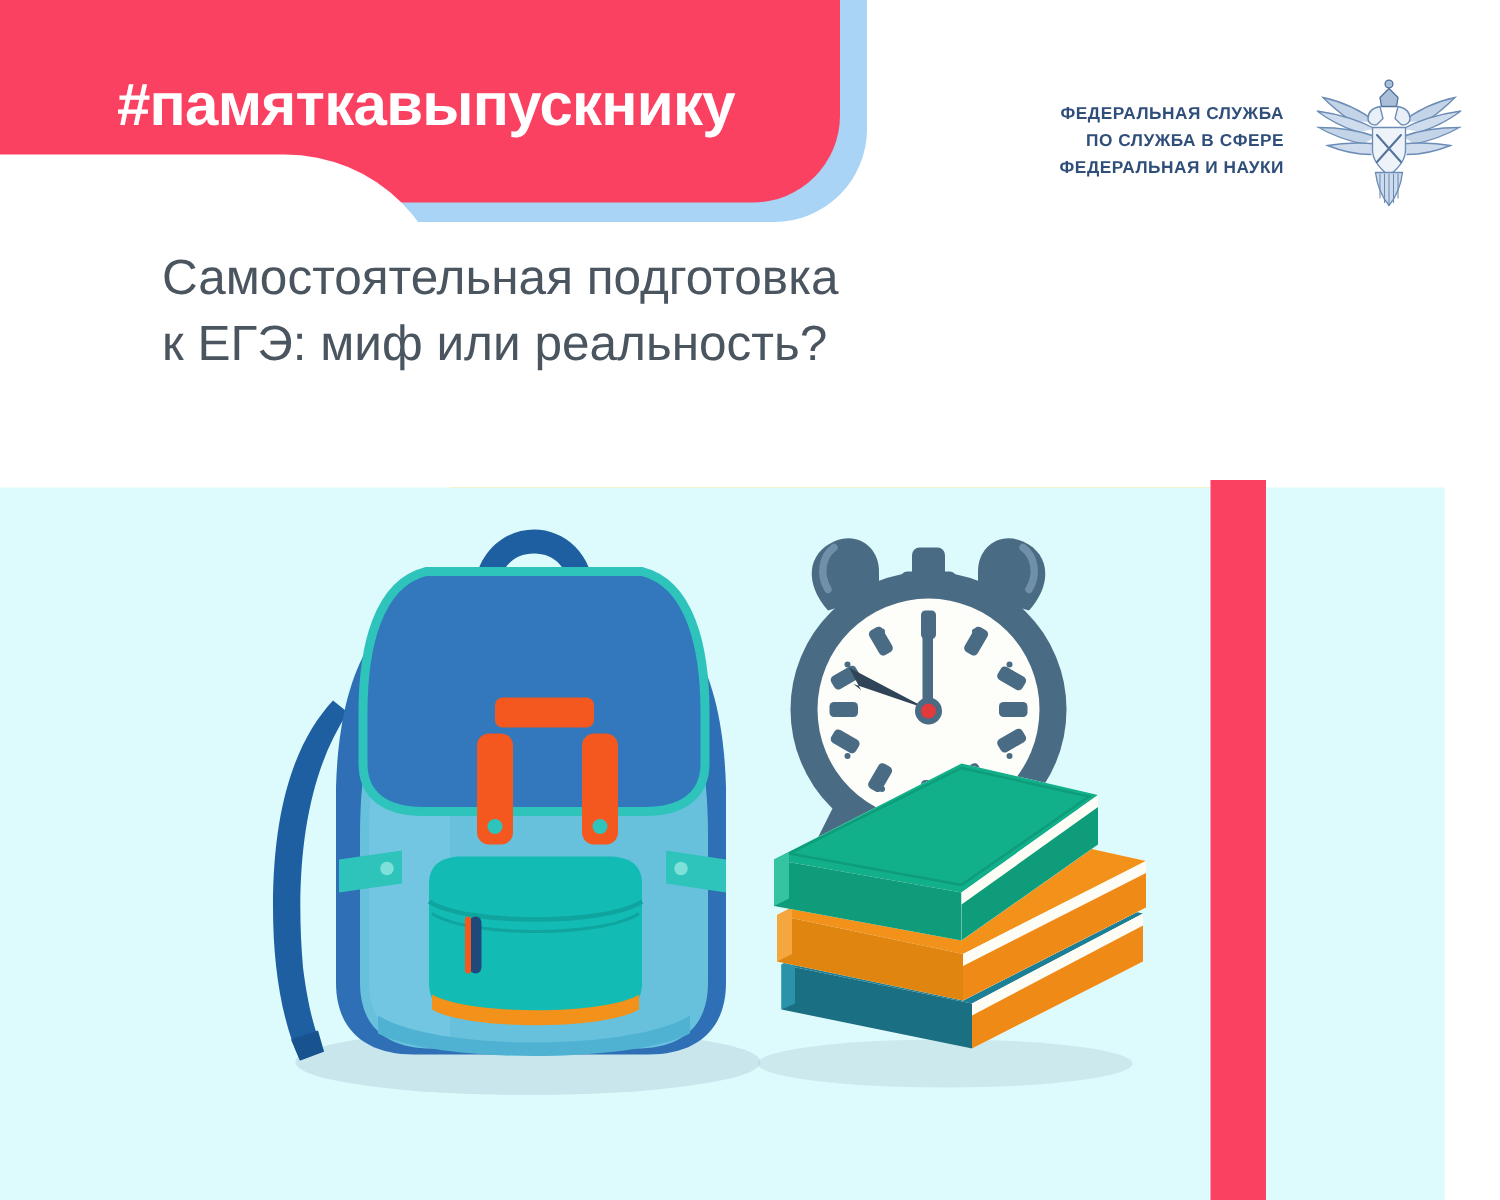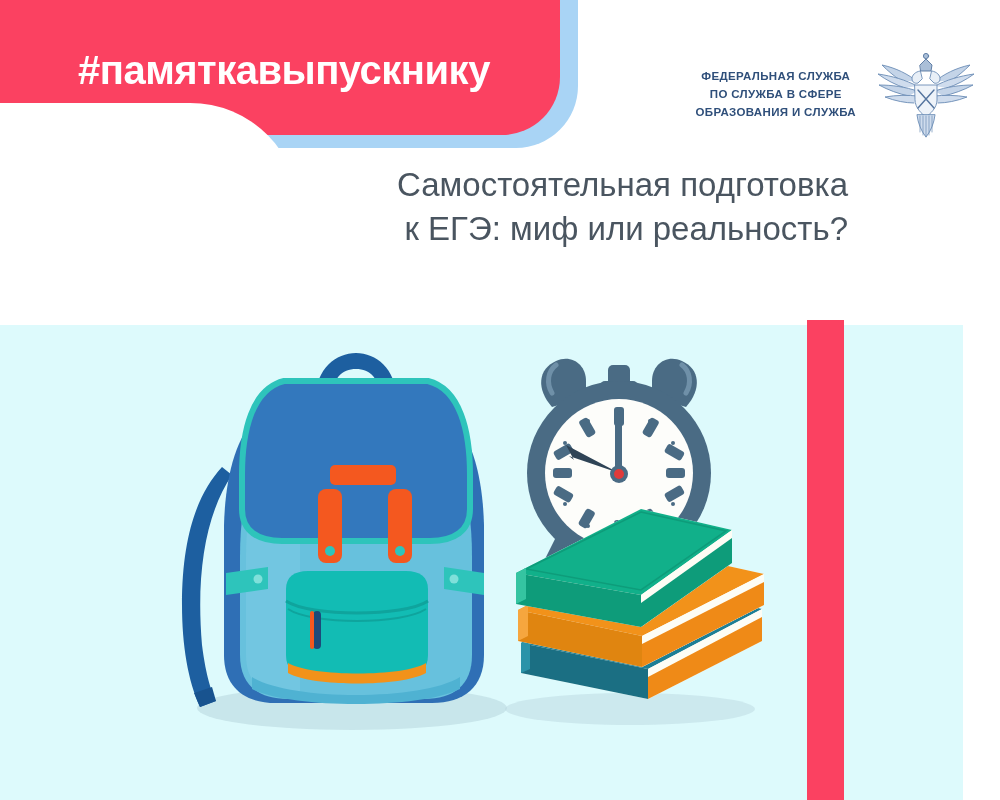--- a/index.html
+++ b/index.html
@@ -48,7 +48,7 @@
   
   .logo { position:absolute; right:18px; top:52px; display:flex; align-items:center; gap:14px; }
   .logo-text {
-    text-align:center;
+    text-align:right;
     color:#2f4f7a;
     font-size:11.5px;
     font-weight:bold;

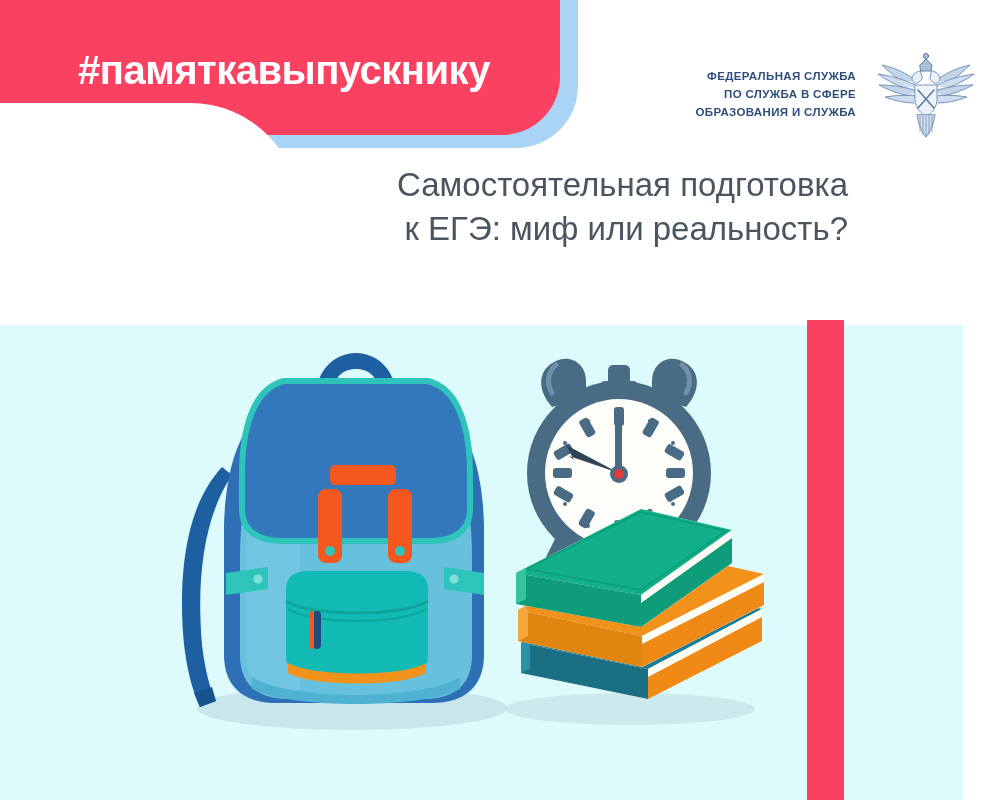--- a/index.html
+++ b/index.html
@@ -98,7 +98,7 @@
       <div class="logo-text">
         <div>ФЕДЕРАЛЬНАЯ СЛУЖБА</div>
         <div>ПО СЛУЖБА В СФЕРЕ</div>
-        <div>ОБРАЗОВАНИЯ И СЛУЖБА</div>
+        <div>ФЕДЕРАЛЬНАЯ И НАУКИ</div>
       </div>
       <svg class="emblem" viewBox="0 0 112 86">
         <g fill="none" stroke="#6b8cb5" stroke-width="0.9" stroke-linecap="round">

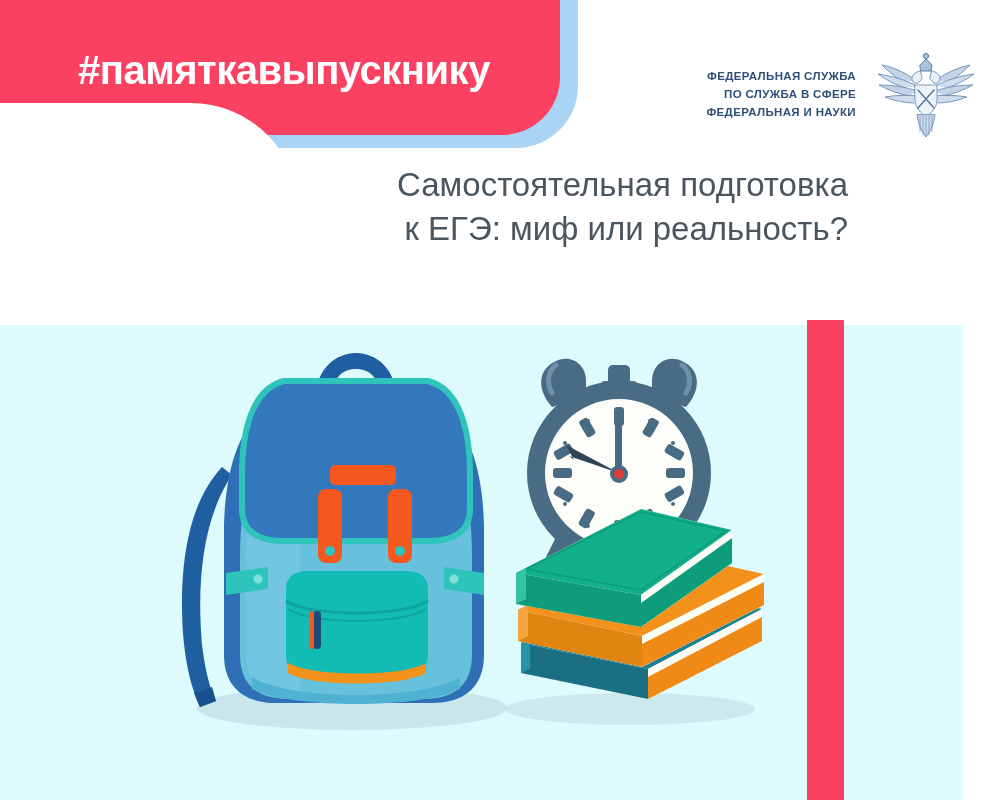--- a/index.html
+++ b/index.html
@@ -66,7 +66,6 @@
     line-height:1.33;
     font-weight:normal;
     white-space:pre-line;
-    text-align:right;
   }
 
   

